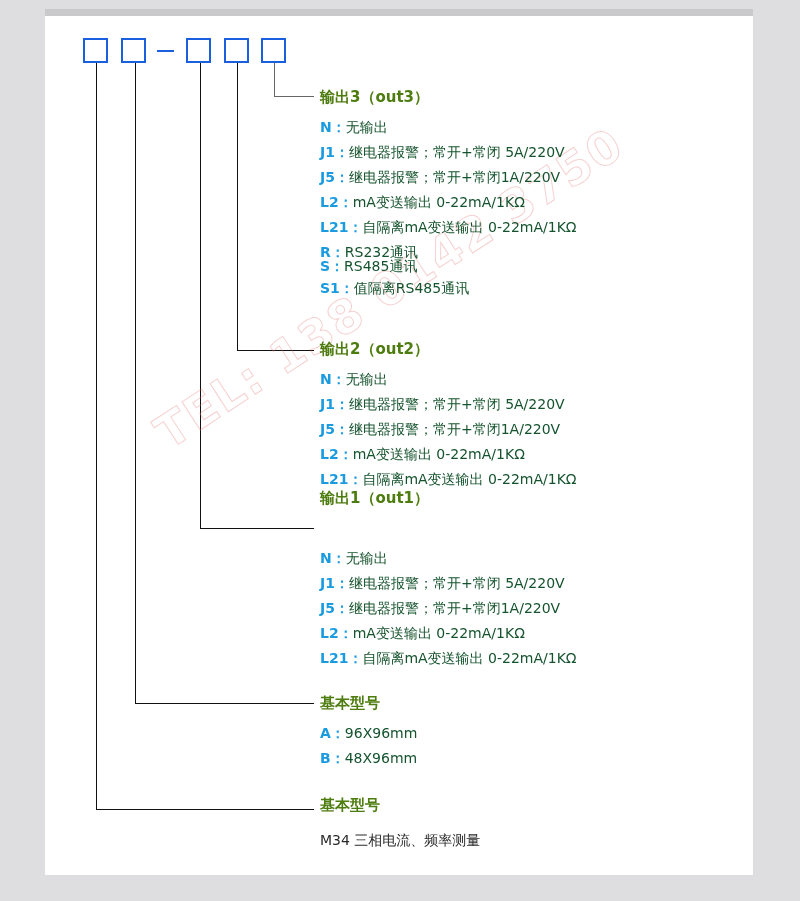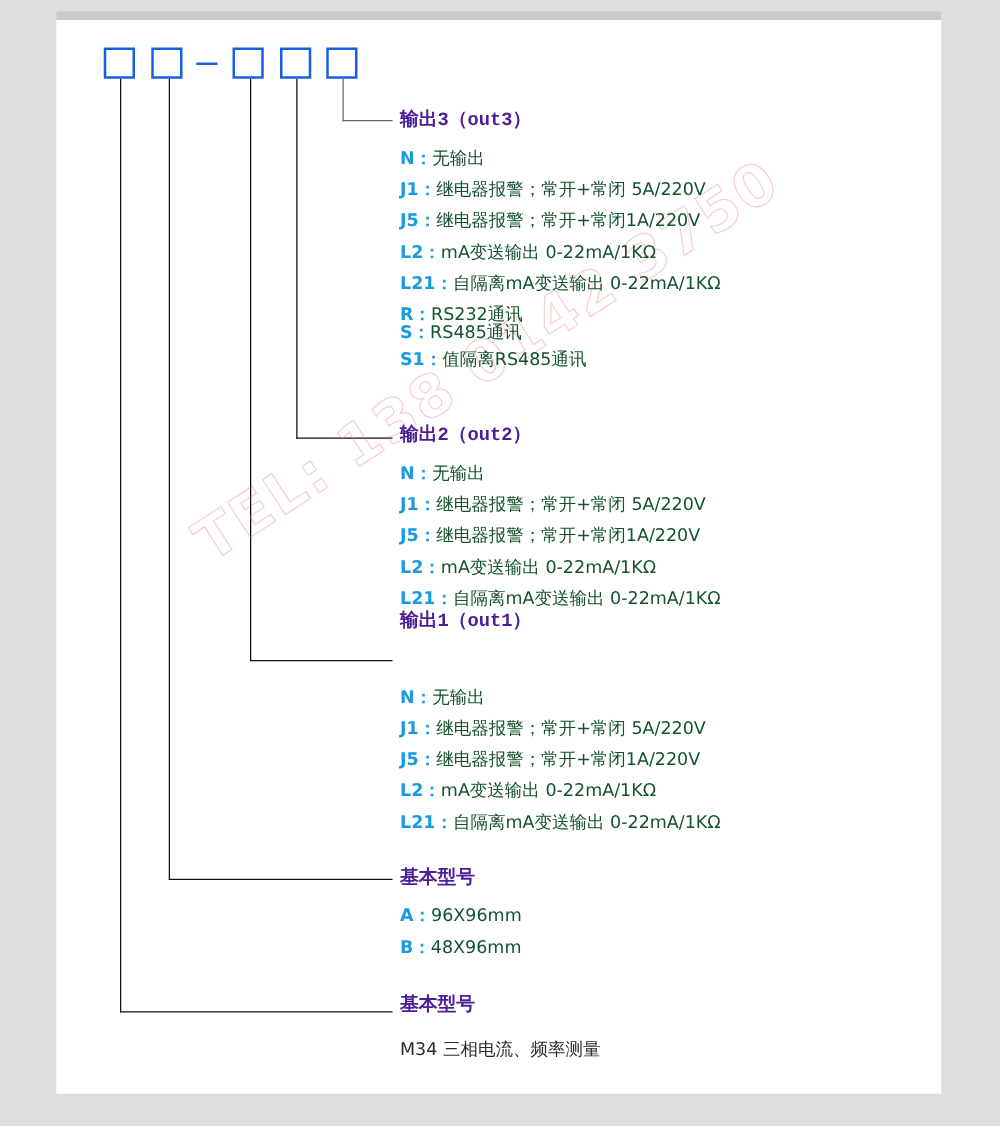--- a/index.html
+++ b/index.html
@@ -28,8 +28,8 @@
   .hline { position: absolute; height: 1px; background: #111; }
   .grey { background: #666; }
   .heading {
-    position: absolute; left: 320px; font-size: 15px; color: #4c1d95;
-    font-weight: bold; line-height: 20px; white-space: nowrap; font-family: Liberation Mono, monospace;
+    position: absolute; left: 320px; font-size: 15px; color: #4d7c0f;
+    font-weight: bold; line-height: 20px; white-space: nowrap;
   }
   .opt {
     position: absolute; left: 320px; font-size: 14px; color: #2a2a2a;

